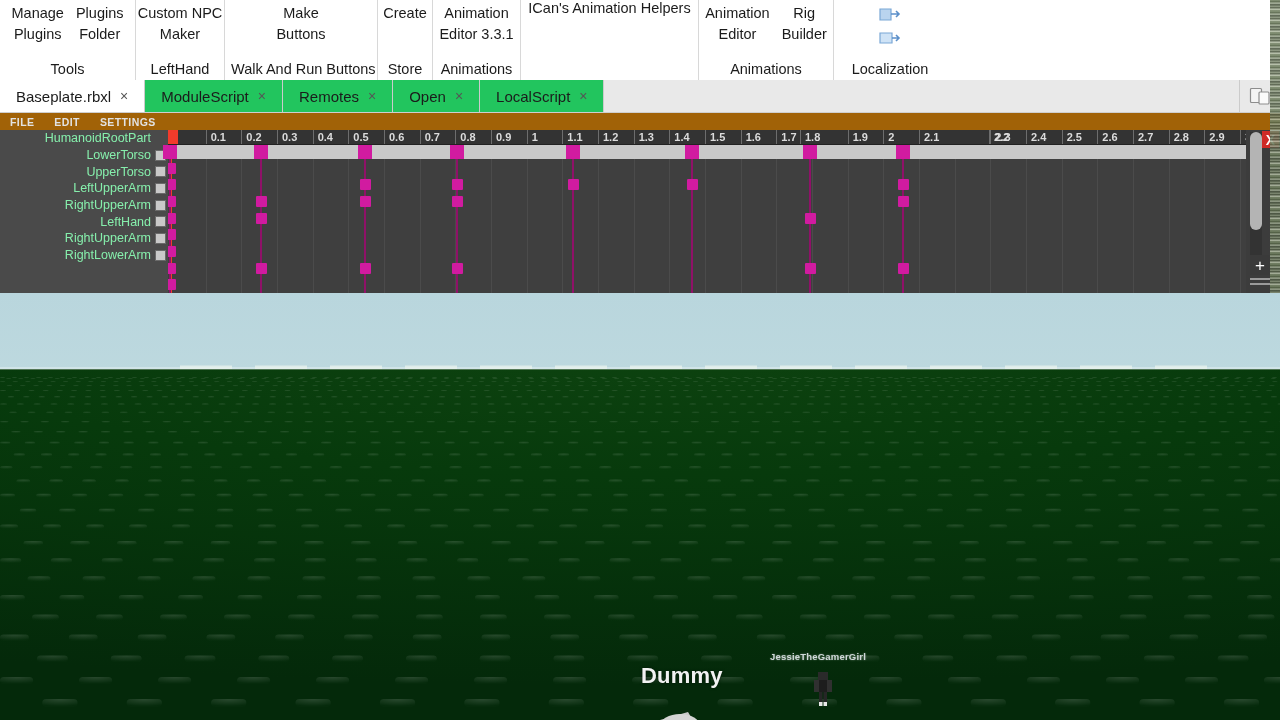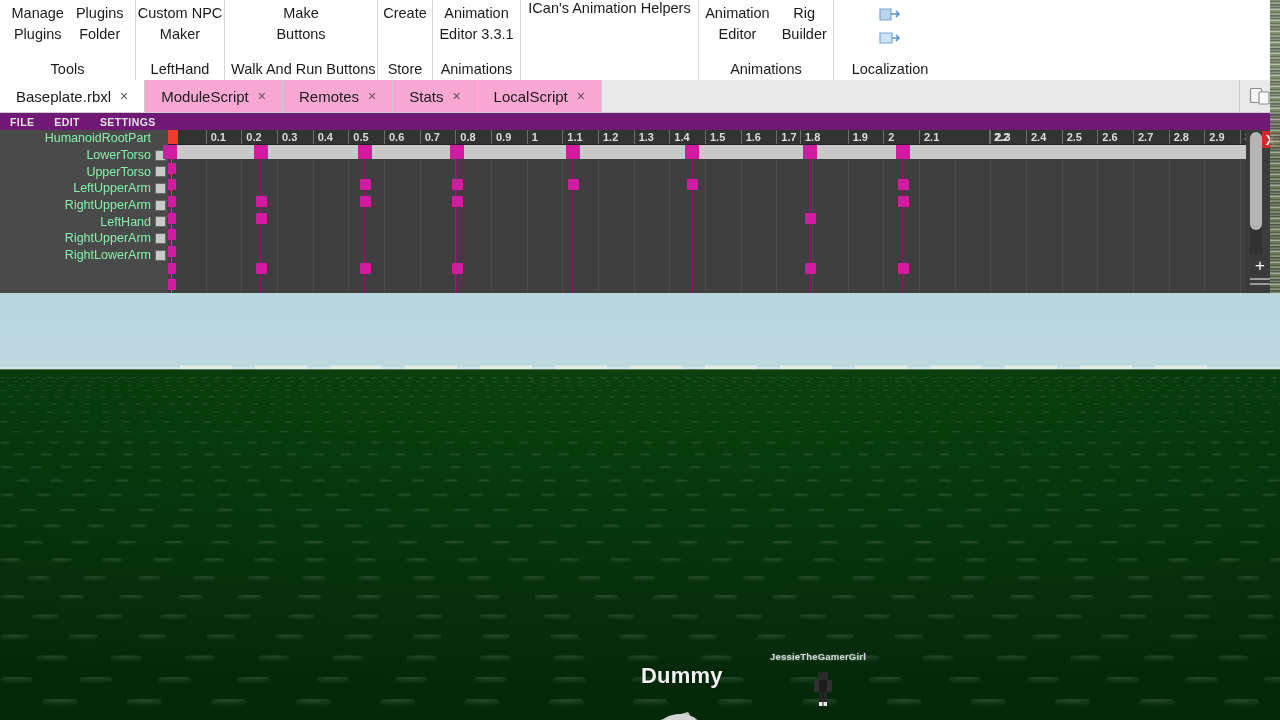--- a/index.html
+++ b/index.html
@@ -55,7 +55,7 @@
     display: flex; align-items: center; gap: 9px;
     padding: 0 16px; font-size: 15px; color: #1b1b1b;
     border-right: 1px solid #cbcbcb;
-    background: #f9a8d4;
+    background: #22c55e;
     cursor: default; white-space: nowrap;
   }
   .tab.active { background: #ffffff; }

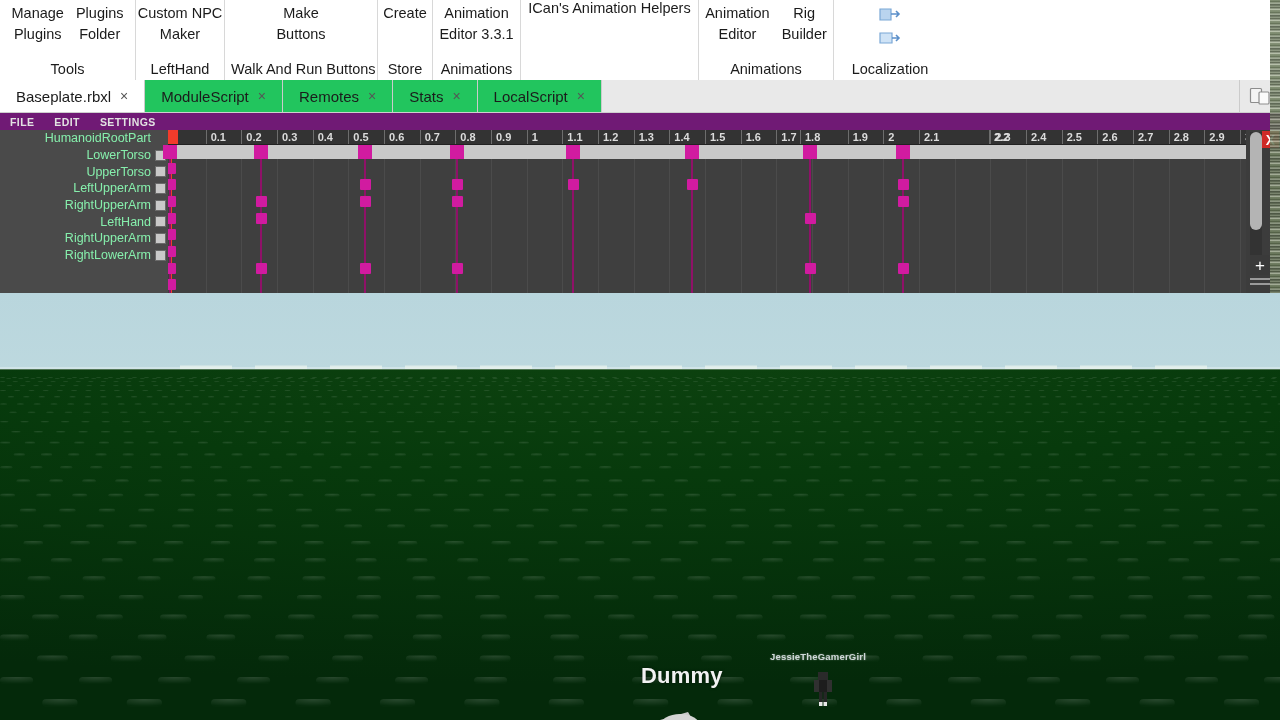--- a/index.html
+++ b/index.html
@@ -335,7 +335,7 @@
         <span class="x">×</span>
       </div>
       <div class="tab">
-        <span>Stats</span>
+        <span>Open</span>
         <span class="x">×</span>
       </div>
       <div class="tab">

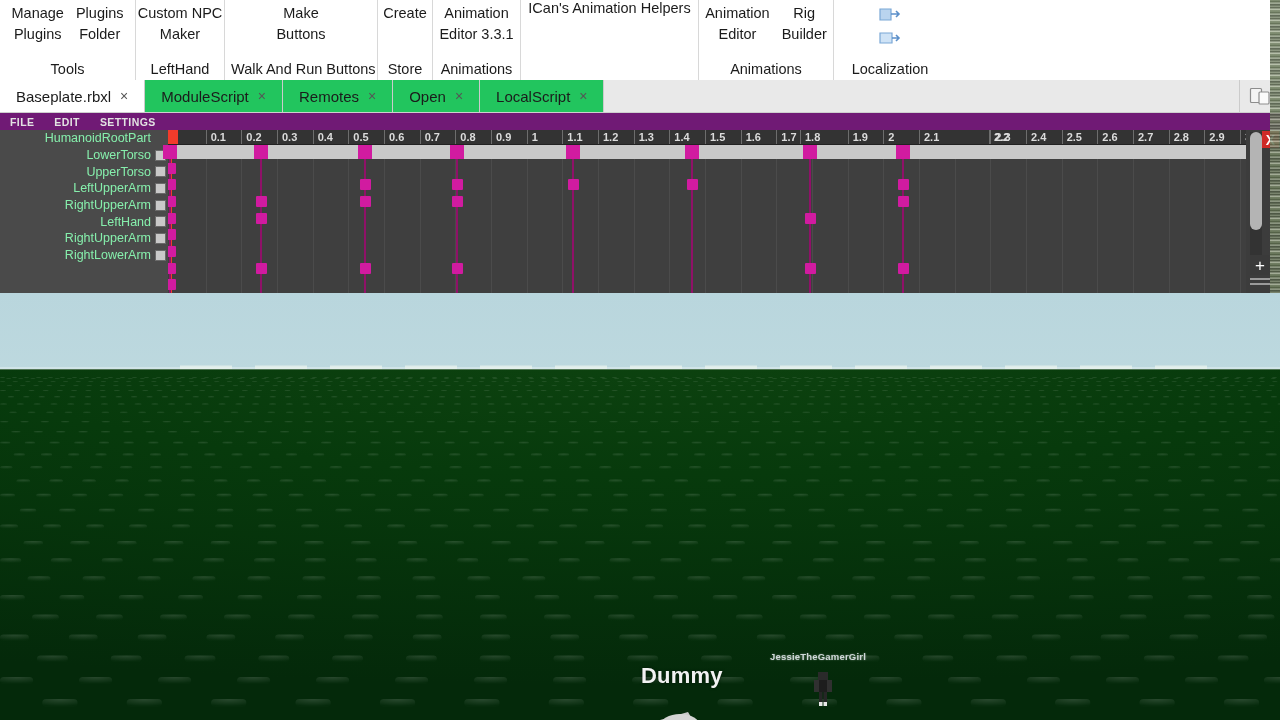--- a/index.html
+++ b/index.html
@@ -76,7 +76,7 @@
   }
   #anim-menubar {
     position: absolute; left: 0; top: 0; width: 1280px; height: 17px;
-    background: #701a75;
+    background: #a16207;
     display: flex; align-items: center; gap: 0px;
   }
   .anim-menu {

